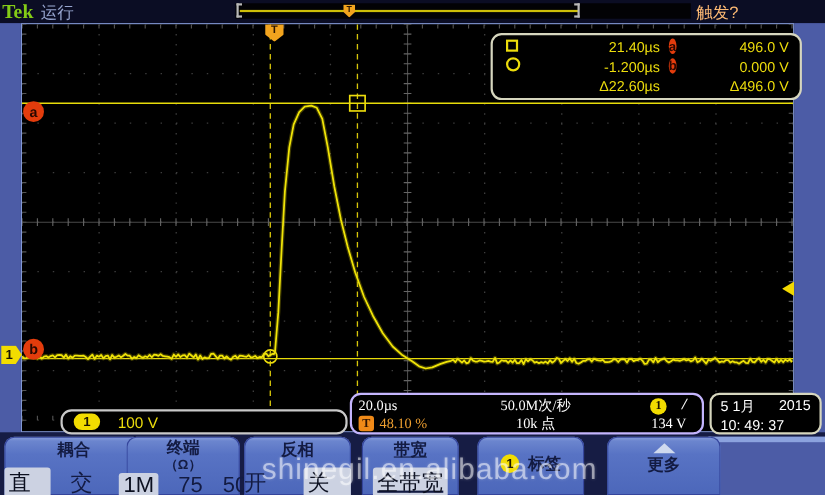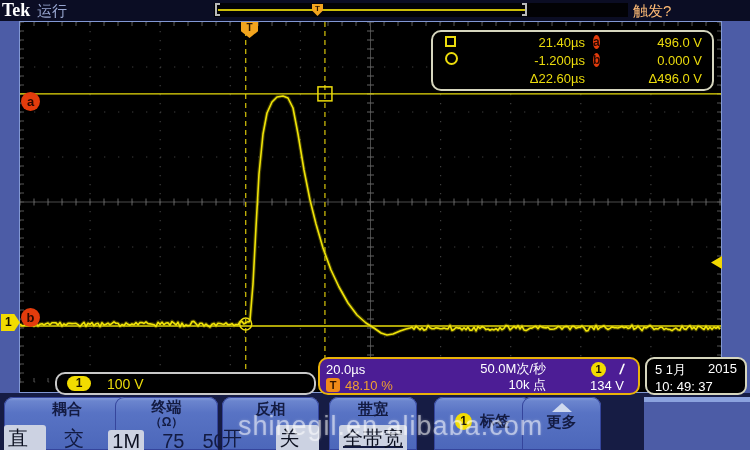--- a/index.html
+++ b/index.html
@@ -14,7 +14,7 @@
 
   
   .topbar { left:0; top:0; width:750px; height:21px; background:#0b0d24; }
-  .tek-logo { left:2px; top:0; color:#ffffff; font-size:18px; font-weight:bold; letter-spacing:0; font-family:"Liberation Serif","DejaVu Serif",serif; }
+  .tek-logo { left:2px; top:0; color:#84cc16; font-size:18px; font-weight:bold; letter-spacing:0; font-family:"Liberation Serif","DejaVu Serif",serif; }
   .run-status { left:37px; top:2px; color:#97a5cf; font-size:15px; }
   .pos-bar { left:214px; top:3px; width:414px; height:14px; background:#020205; }
   .pos-line { left:4px; top:6px; width:308px; height:2px; background:#cdbe08; }

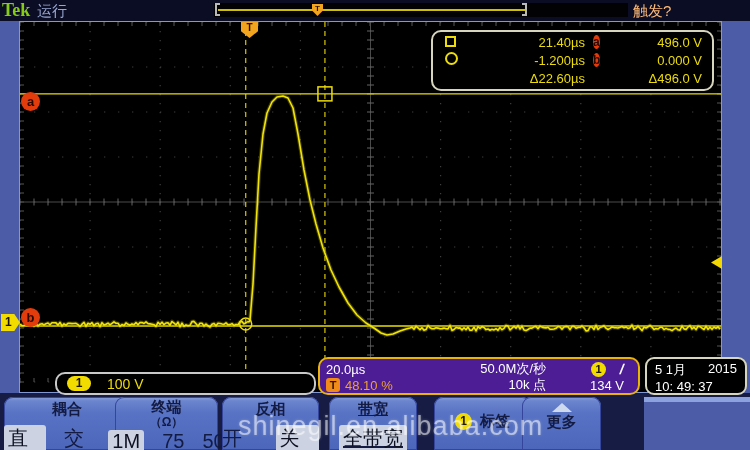--- a/index.html
+++ b/index.html
@@ -45,7 +45,7 @@
     clip-path:polygon(100% 0,100% 100%,0 50%); z-index:4; }
 
   
-  .cursor-box { left:431px; top:30px; width:283px; height:61px; background:#000;
+  .cursor-box { left:446px; top:30px; width:283px; height:61px; background:#000;
     border:2px solid #d6d6be; border-radius:10px; z-index:5;
     display:grid; grid-template-columns:30px 110px 36px 1fr; grid-auto-rows:18px;
     align-items:center; padding:1px 10px 0 12px; color:#ecdc0c; font-size:13px; }

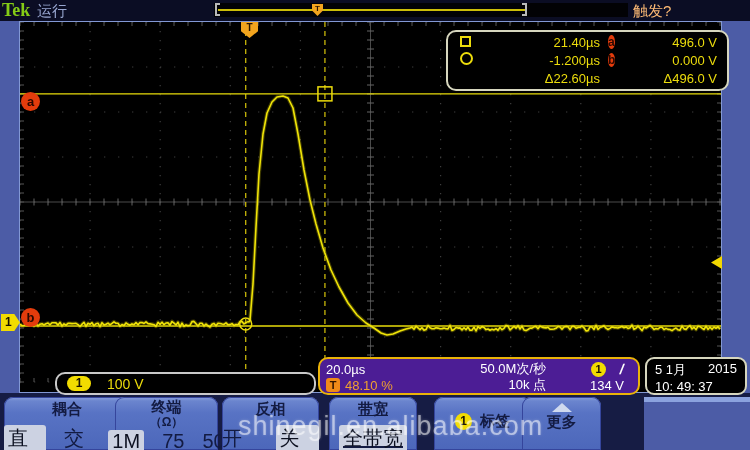--- a/index.html
+++ b/index.html
@@ -63,9 +63,9 @@
     font-size:12px; font-weight:bold; text-align:center; line-height:15px; }
   .ch-scale { color:#ecdc0c; font-size:14px; }
 
-  .acq-box { left:318px; top:357px; width:322px; height:38px; background:#4c1d95;
-    border:2px solid #eab308; border-radius:10px; z-index:5;
-    display:flex; color:#fff; font-size:13px; }
+  .acq-box { left:318px; top:357px; width:322px; height:38px; background:#000000;
+    border:2px solid #c4b5fd; border-radius:10px; z-index:5;
+    display:flex; color:#fff; font-size:13px;font-family:Liberation Serif, serif; }
   .acq-col1 { padding:2px 0 0 6px; width:108px; }
   .acq-col2 { flex:1; display:flex; flex-direction:column; align-items:flex-end; padding-top:2px; }
   .acq-col3 { width:92px; padding:2px 8px 0 0; text-align:right; }

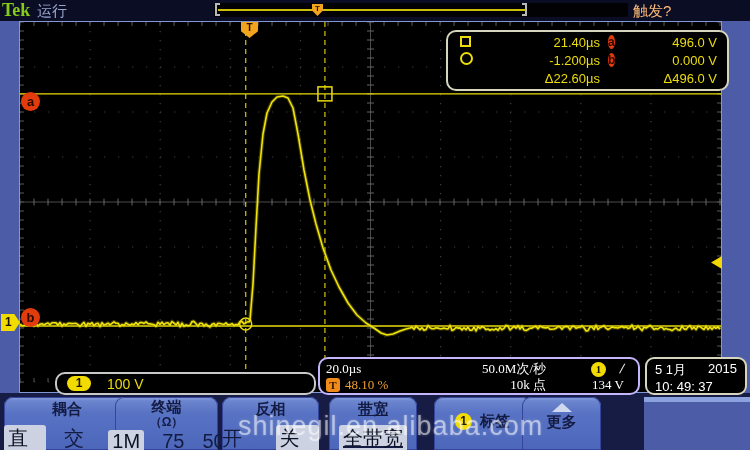--- a/index.html
+++ b/index.html
@@ -67,7 +67,7 @@
     border:2px solid #c4b5fd; border-radius:10px; z-index:5;
     display:flex; color:#fff; font-size:13px;font-family:Liberation Serif, serif; }
   .acq-col1 { padding:2px 0 0 6px; width:108px; }
-  .acq-col2 { flex:1; display:flex; flex-direction:column; align-items:flex-end; padding-top:2px; }
+  .acq-col2 { flex:1; display:flex; flex-direction:column; align-items:center; padding-top:2px; }
   .acq-col3 { width:92px; padding:2px 8px 0 0; text-align:right; }
   .acq-row { height:16px; display:flex; align-items:center; gap:5px; }
   .t-icon { width:14px; height:14px; background:#f08a18; border-radius:3px; color:#301400;

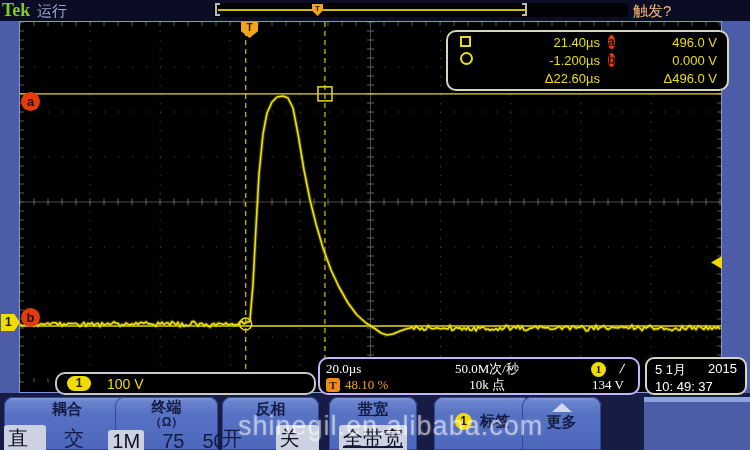--- a/index.html
+++ b/index.html
@@ -245,7 +245,7 @@
   </div>
 </div>
 
-<div class="abs menu-btn" style="left:522px;width:79px;">
+<div class="abs menu-btn" style="left:552px;width:103px;">
   <div class="more-arrow"></div>
   <div class="btn-title" style="margin-top:0;">更多</div>
 </div>

